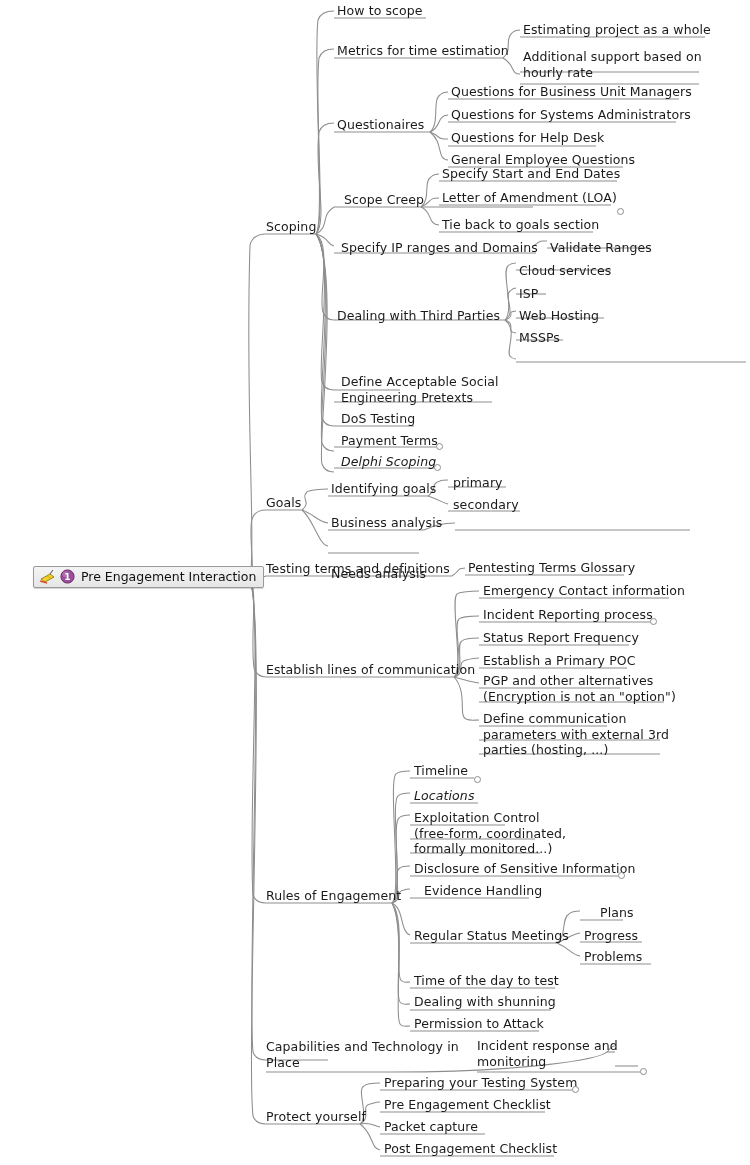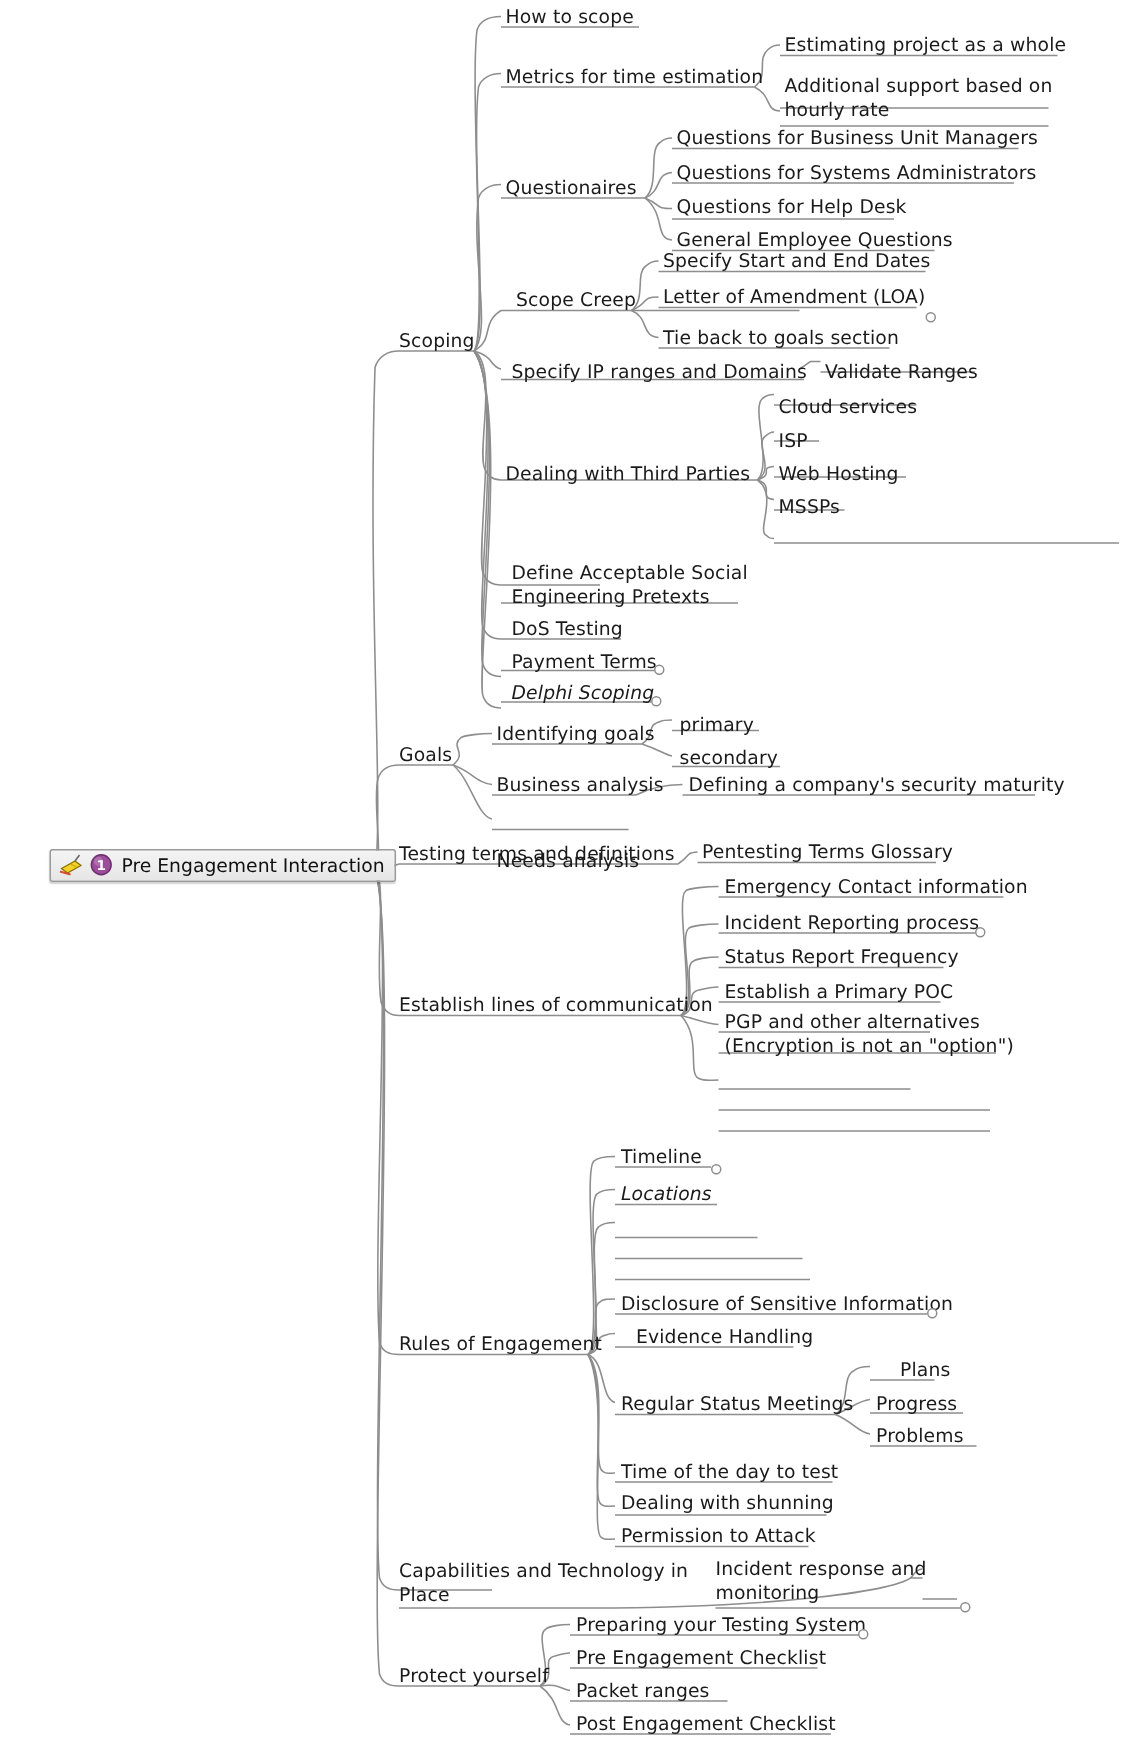--- a/index.html
+++ b/index.html
@@ -275,7 +275,6 @@
   <div class="node" style="left:453px; top:475px;">primary</div>
   <div class="node" style="left:453px; top:497px;">secondary</div>
   <div class="node" style="left:331px; top:515px;">Business analysis</div>
-  <div class="node" style="left:459px; top:515px;">Defining a company's security maturity</div>
   <div class="node" style="left:331px; top:538px;margin-top:28px;">Needs analysis</div>
 
   <div class="node" style="left:468px; top:560px;">Pentesting Terms Glossary</div>

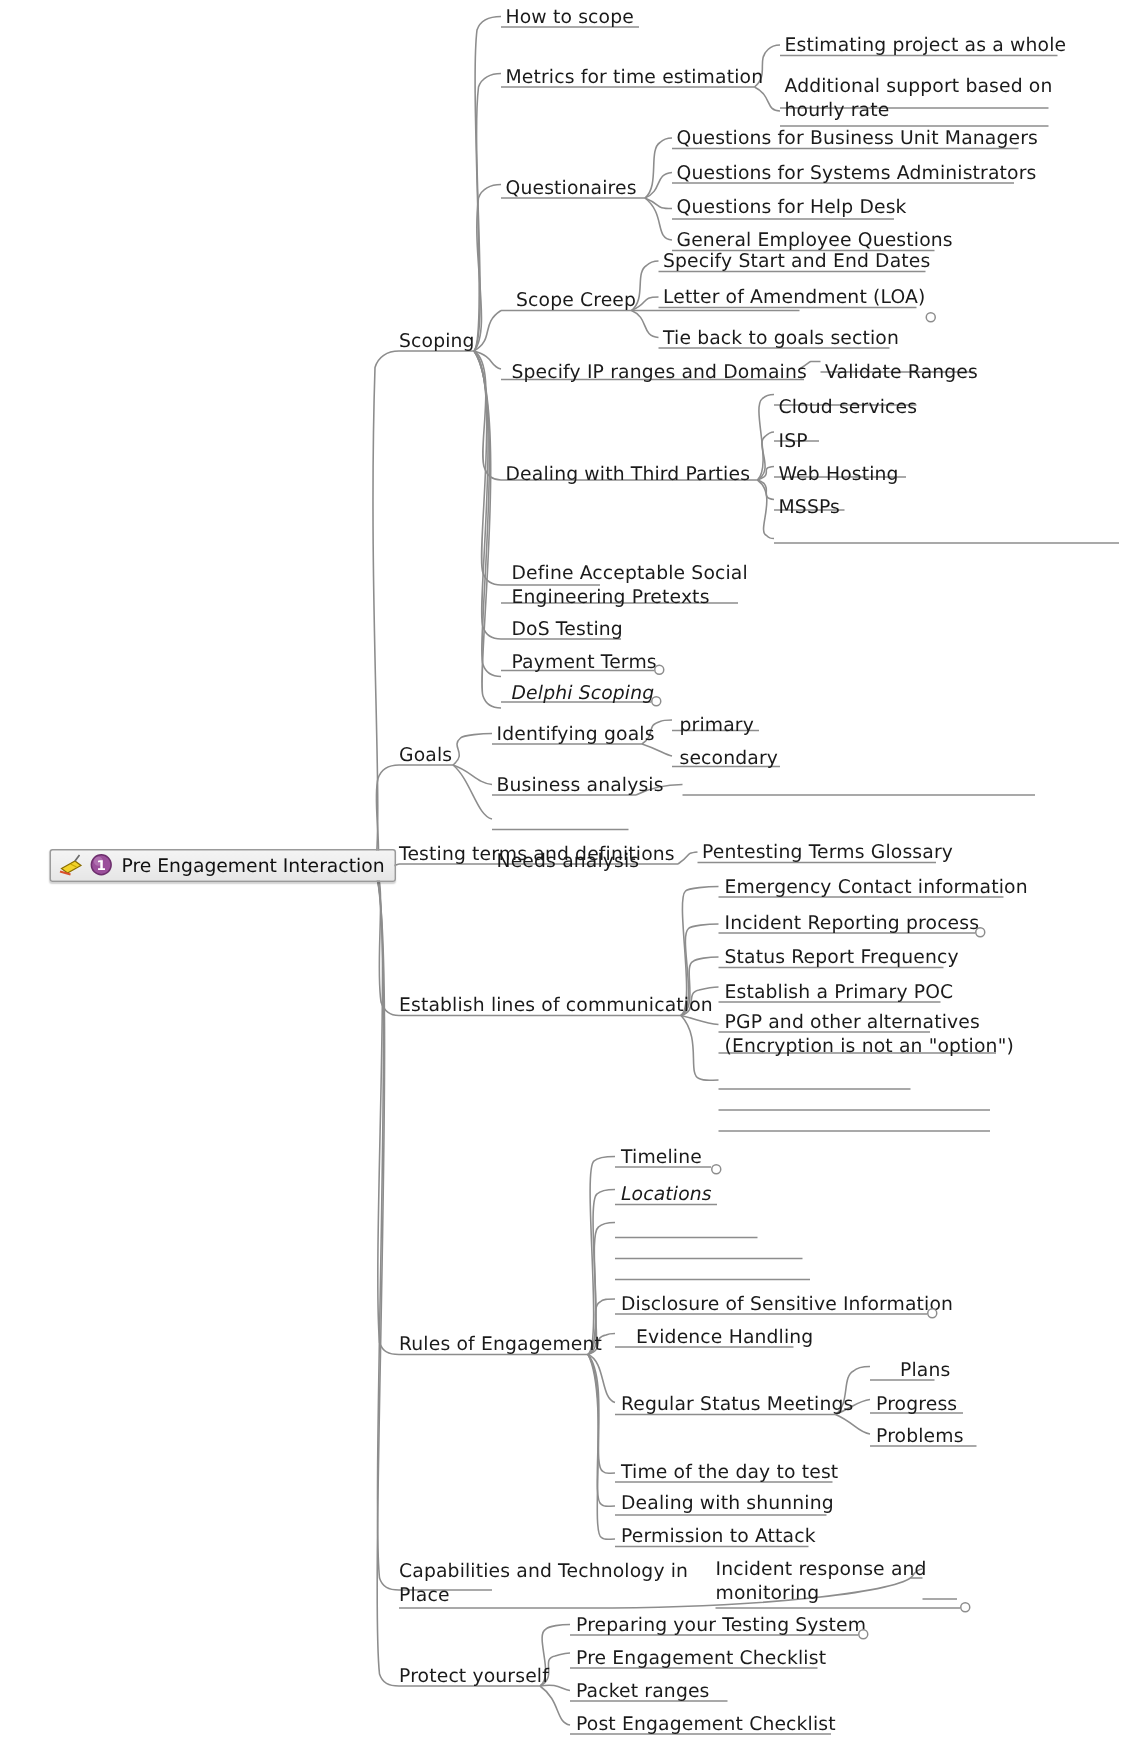--- a/index.html
+++ b/index.html
@@ -285,6 +285,7 @@
   <div class="node" style="left:483px; top:630px;">Status Report Frequency</div>
   <div class="node" style="left:483px; top:653px;">Establish a Primary POC</div>
   <div class="node" style="left:483px; top:673px;"><span>PGP and other alternatives</span><br><span>(Encryption is not an "option")</span></div>
+  <div class="node" style="left:483px; top:711px;"><span>Define communication</span><br><span>parameters with external 3rd</span><br><span>parties (hosting, ...)</span></div>
 
   <div class="node" style="left:414px; top:763px;">Timeline</div>
   <div class="circ" style="left:474px; top:776px;"></div>

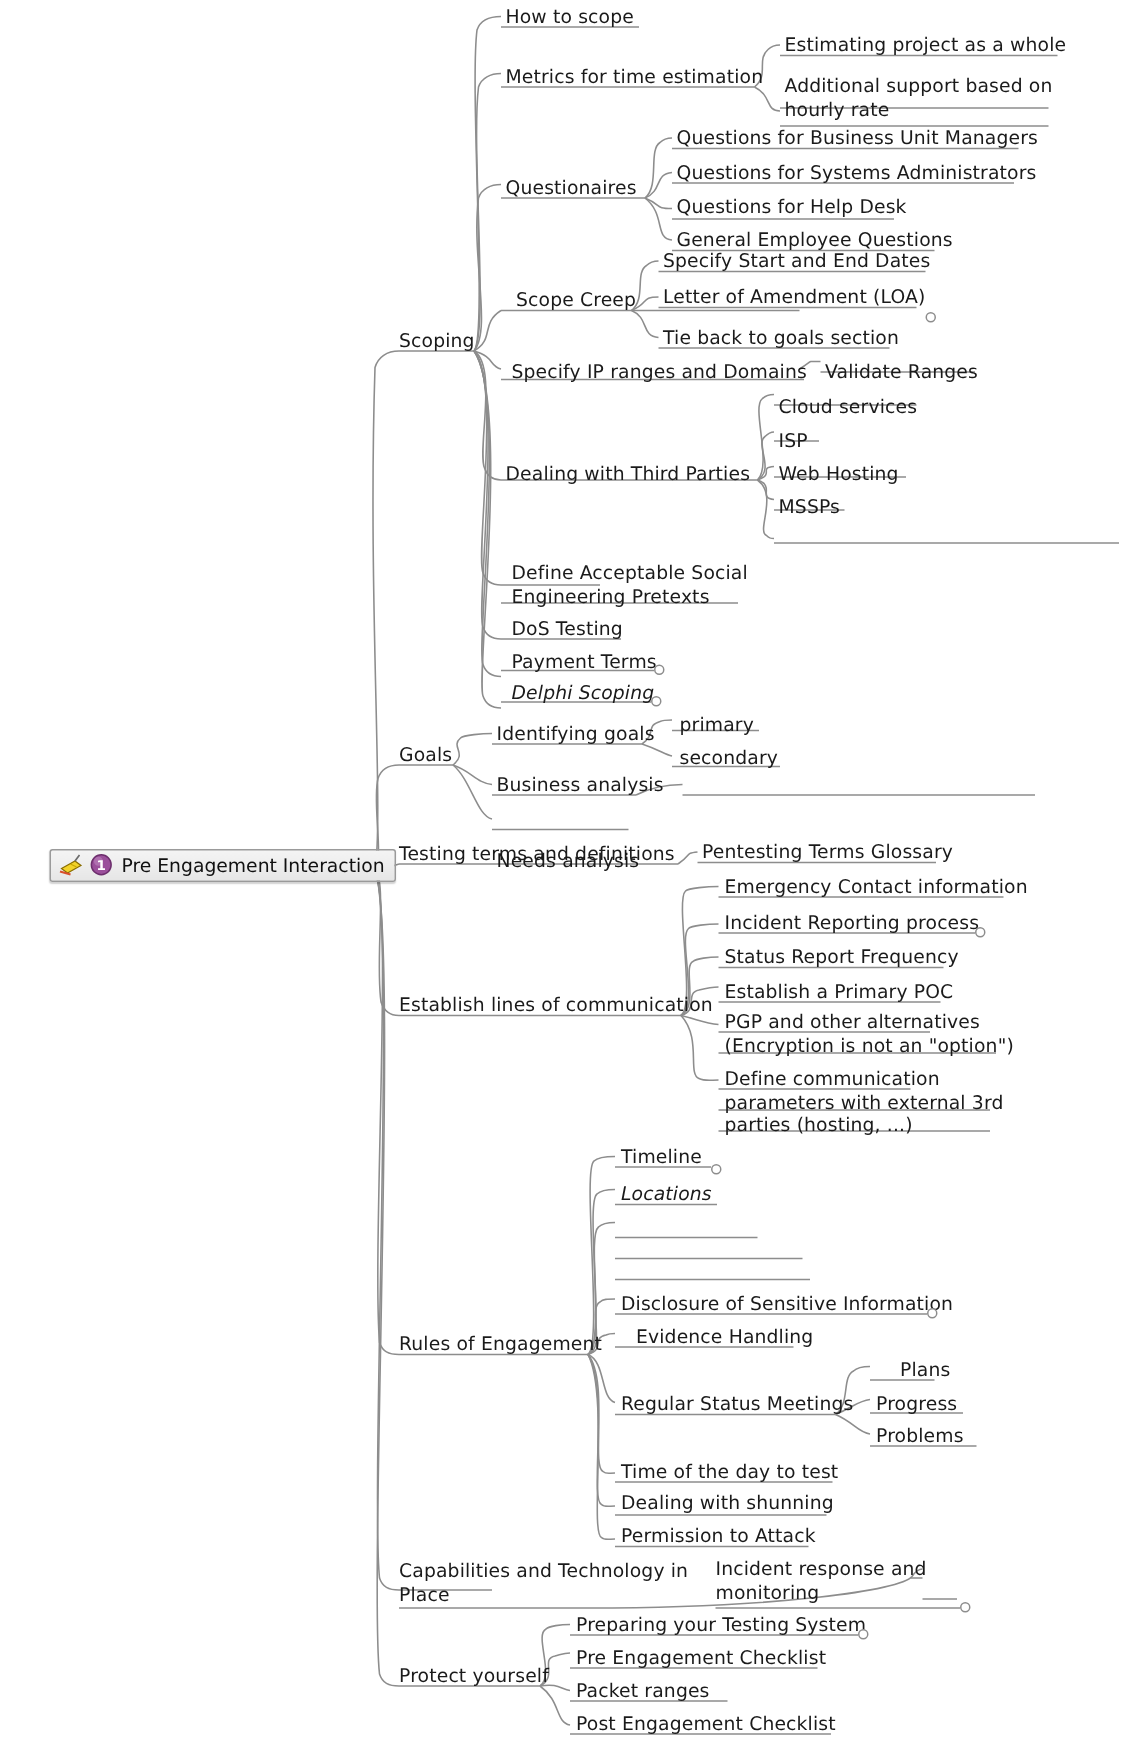--- a/index.html
+++ b/index.html
@@ -290,6 +290,7 @@
   <div class="node" style="left:414px; top:763px;">Timeline</div>
   <div class="circ" style="left:474px; top:776px;"></div>
   <div class="node" style="left:414px; top:788px;font-style:italic;">Locations</div>
+  <div class="node" style="left:414px; top:810px;"><span>Exploitation Control</span><br><span>(free-form, coordinated,</span><br><span>formally monitored...)</span></div>
   <div class="node" style="left:414px; top:861px;">Disclosure of Sensitive Information</div>
   <div class="circ" style="left:618px; top:872px;"></div>
   <div class="node" style="left:414px; top:883px;margin-left:10px;">Evidence Handling</div>

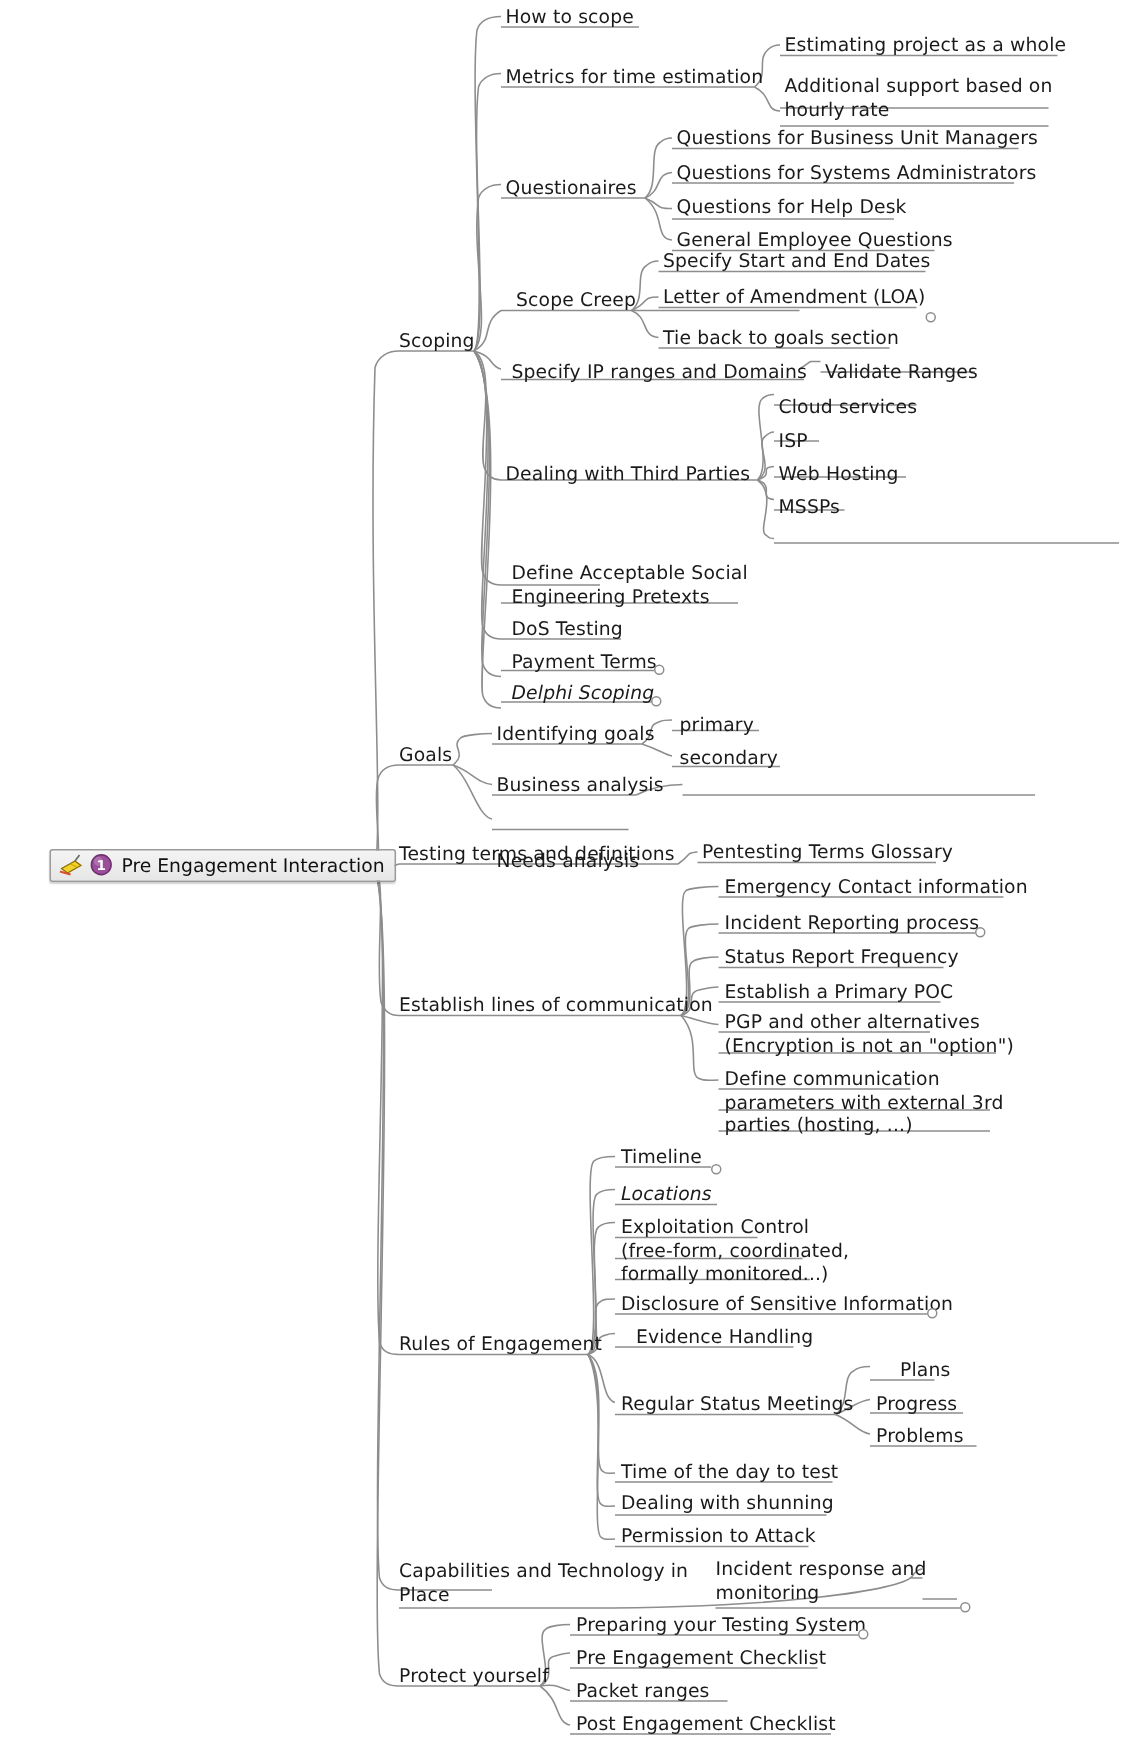--- a/index.html
+++ b/index.html
@@ -308,7 +308,7 @@
   <div class="node" style="left:384px; top:1075px;">Preparing your Testing System</div>
   <div class="circ" style="left:572px; top:1086px;"></div>
   <div class="node" style="left:384px; top:1097px;">Pre Engagement Checklist</div>
-  <div class="node" style="left:384px; top:1119px;">Packet ranges</div>
+  <div class="node" style="left:384px; top:1119px;">Packet capture</div>
   <div class="node" style="left:384px; top:1141px;text-align:right;">Post Engagement Checklist</div>
 
 </div>

